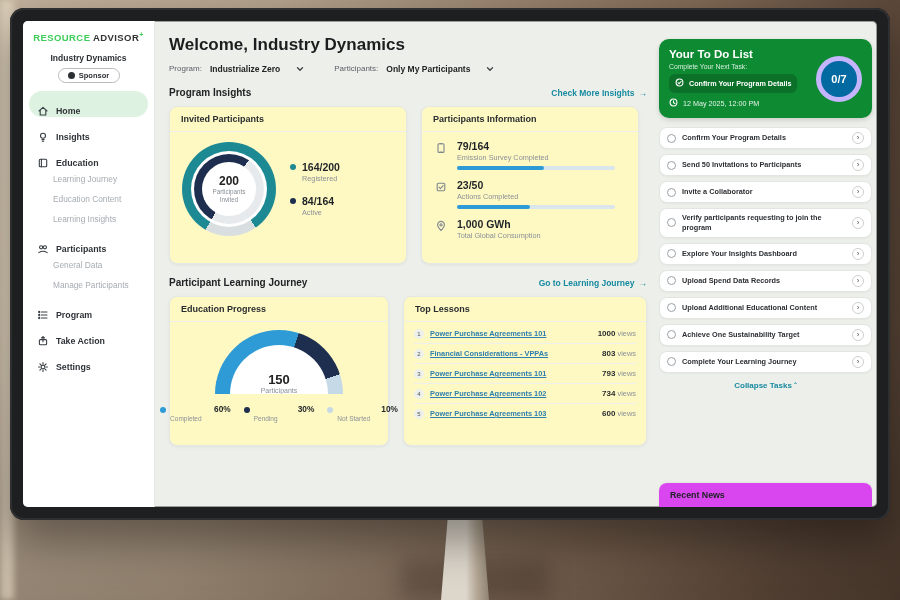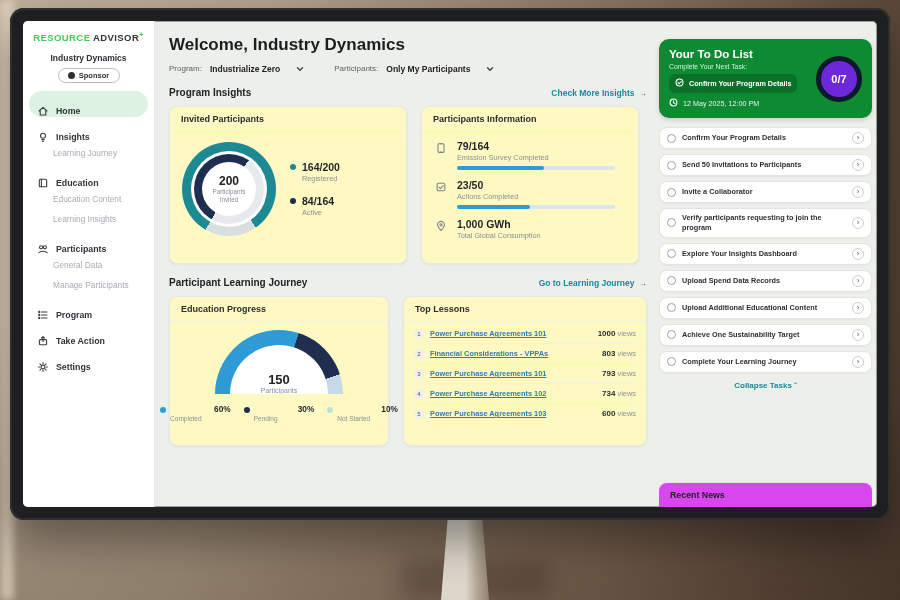--- a/index.html
+++ b/index.html
@@ -442,7 +442,7 @@
               <span>12 May 2025, 12:00 PM</span>
             </div>
           </div>
-          <div class="todo-ring" style="border:5px solid #0f172a; background:#6d28d9">
+          <div class="todo-ring" style="border:5px solid #c4b5fd; background:#0369a1">
             <span>0/7</span>
           </div>
         </div>

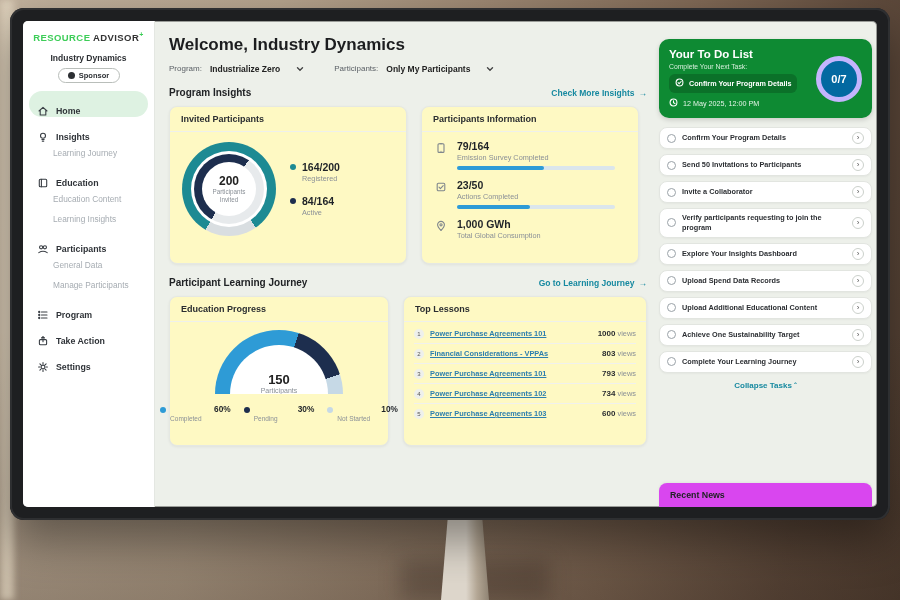--- a/index.html
+++ b/index.html
@@ -164,17 +164,17 @@
               </span>
             <span>Insights</span>
           </div>
+          <div class="nav-item main">
+            <span class="nav-icon">
+                <svg viewBox="0 0 12 12">
+                  <rect x="2.3" y="2.2" width="7.4" height="7.6" rx="1"></rect>
+                  <path d="M4.4 2.2 V9.8"></path>
+                </svg>
+              </span>
+            <span>Education</span>
+          </div>
           <div class="nav-item sub">
             <span>Learning Journey</span>
-          </div>
-          <div class="nav-item main">
-            <span class="nav-icon">
-                <svg viewBox="0 0 12 12">
-                  <rect x="2.3" y="2.2" width="7.4" height="7.6" rx="1"></rect>
-                  <path d="M4.4 2.2 V9.8"></path>
-                </svg>
-              </span>
-            <span>Education</span>
           </div>
           <div class="nav-item sub">
             <span>Education Content</span>

